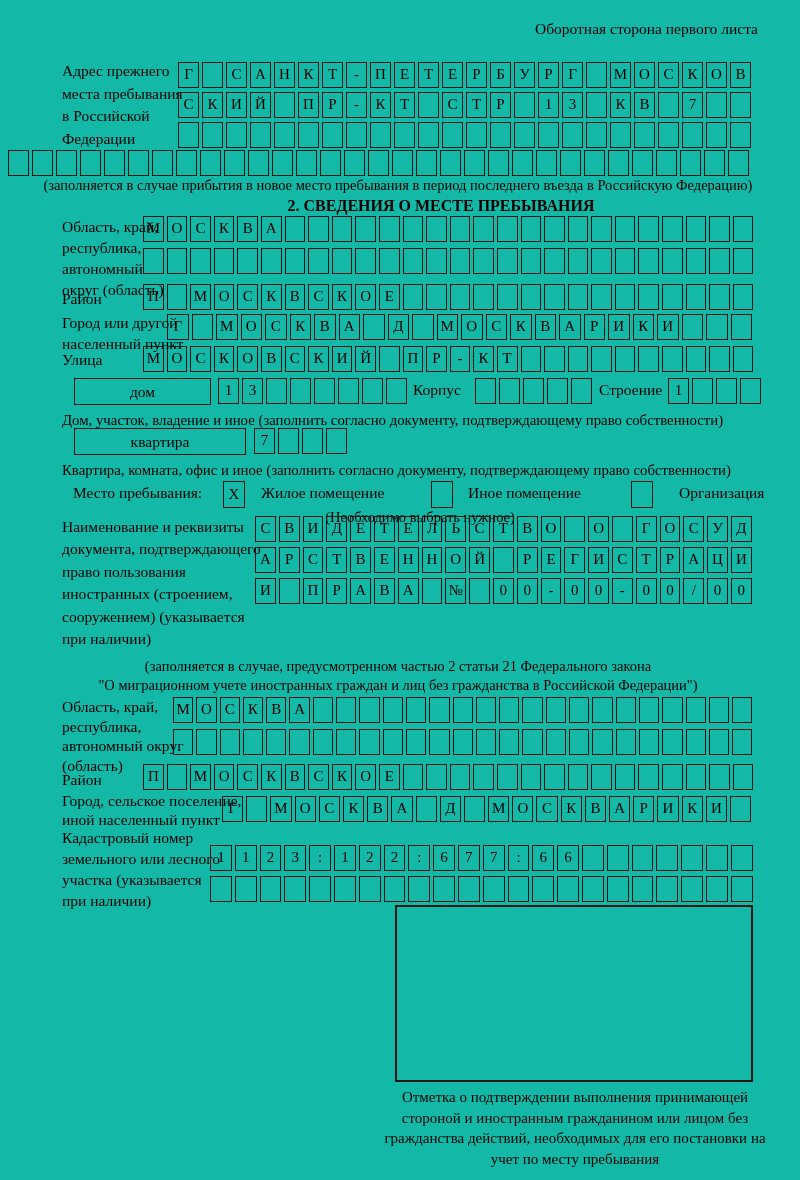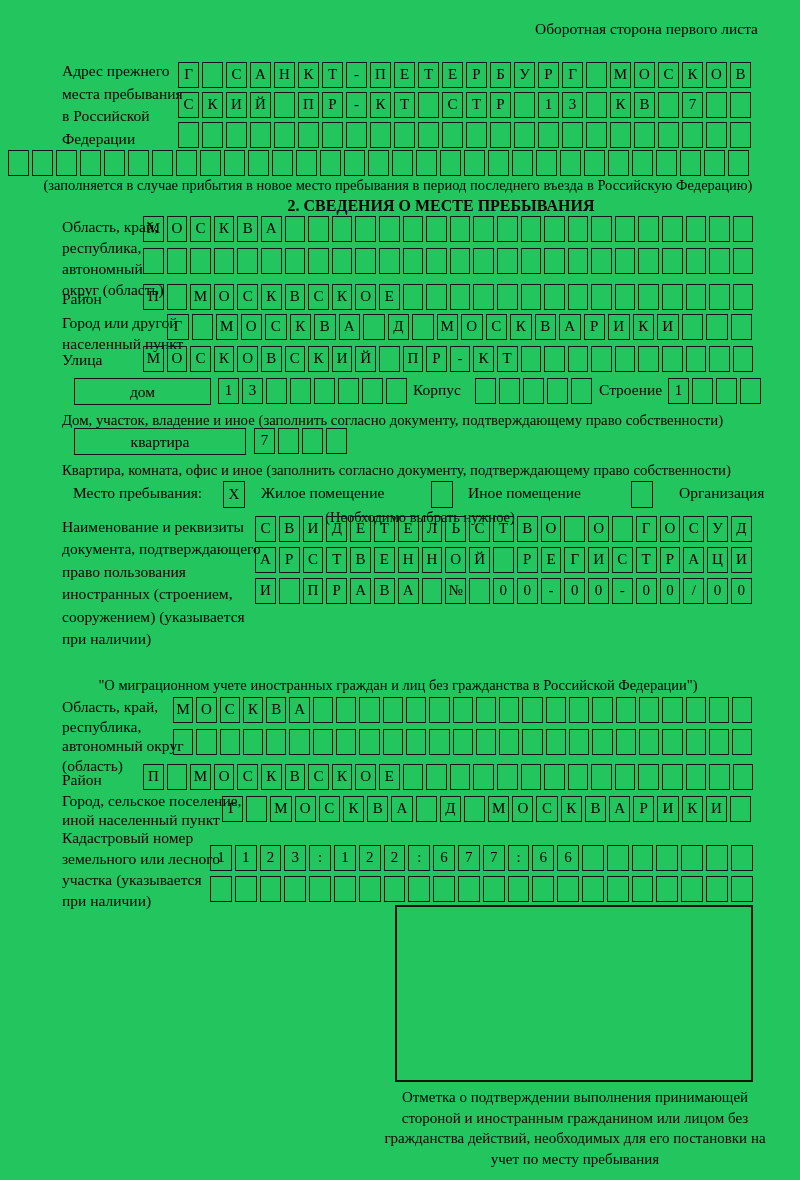--- a/index.html
+++ b/index.html
@@ -3,7 +3,7 @@
 <meta charset="utf-8">
 <style>
   html,body{margin:0;padding:0;background:#fff;}
-  .page{position:relative;width:800px;height:1180px;background:#22c55e;overflow:hidden;
+  .page{position:relative;width:800px;height:1180px;background:#14b8a6;overflow:hidden;
         font-family:"Liberation Serif","DejaVu Serif",serif;color:#000;}
   .hnote{position:absolute;top:20px;right:42px;font-size:15.5px;}
   .lbl{position:absolute;left:62px;font-size:15.5px;line-height:21.5px;white-space:nowrap;}

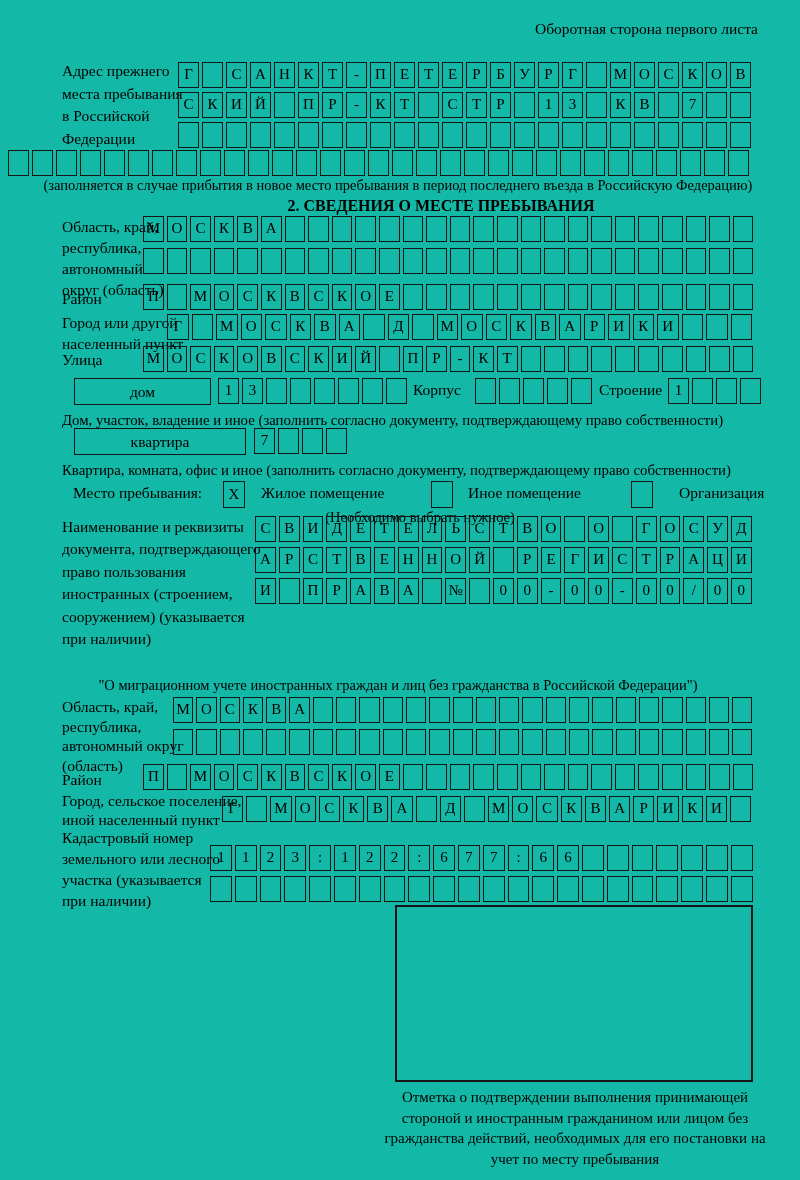--- a/index.html
+++ b/index.html
@@ -440,6 +440,7 @@
       <span class="cell">0</span>
     </div>
 
+  <div class="c note" style="top:658px">(заполняется в случае, предусмотренном частью 2 статьи 21 Федерального закона</div>
   <div class="c note" style="top:677px">"О миграционном учете иностранных граждан и лиц без гражданства в Российской Федерации")</div>
 
   <div class="lbl" style="top:697px;line-height:19.5px">

